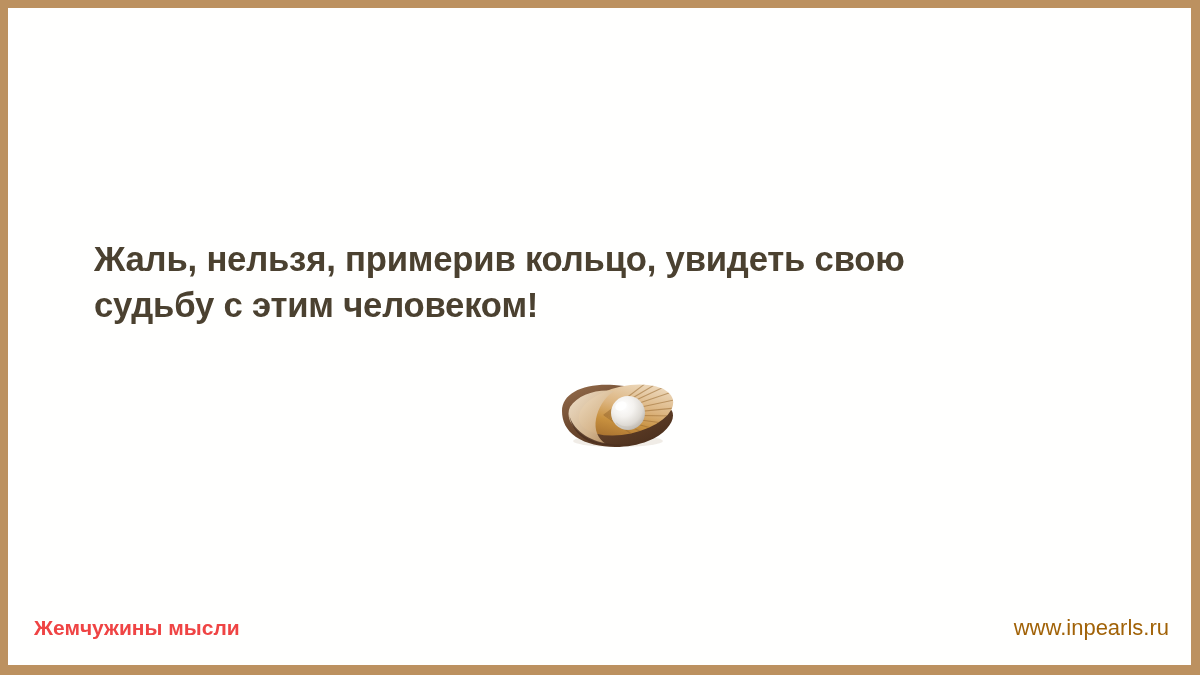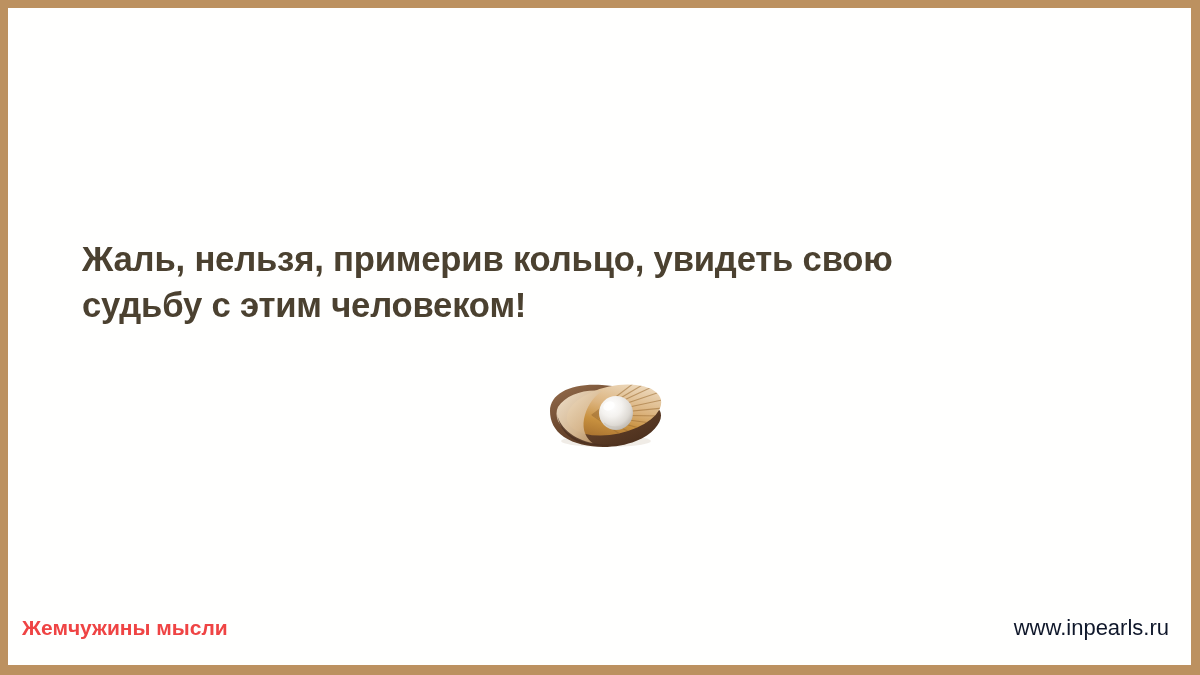--- a/index.html
+++ b/index.html
@@ -26,6 +26,7 @@
     border-left: 8px solid #bc9160;
     border-right: 9px solid #bc9160;
     border-bottom: 10px solid #bc9160;
+    padding-left: 12px;
   }
 
   .canvas {

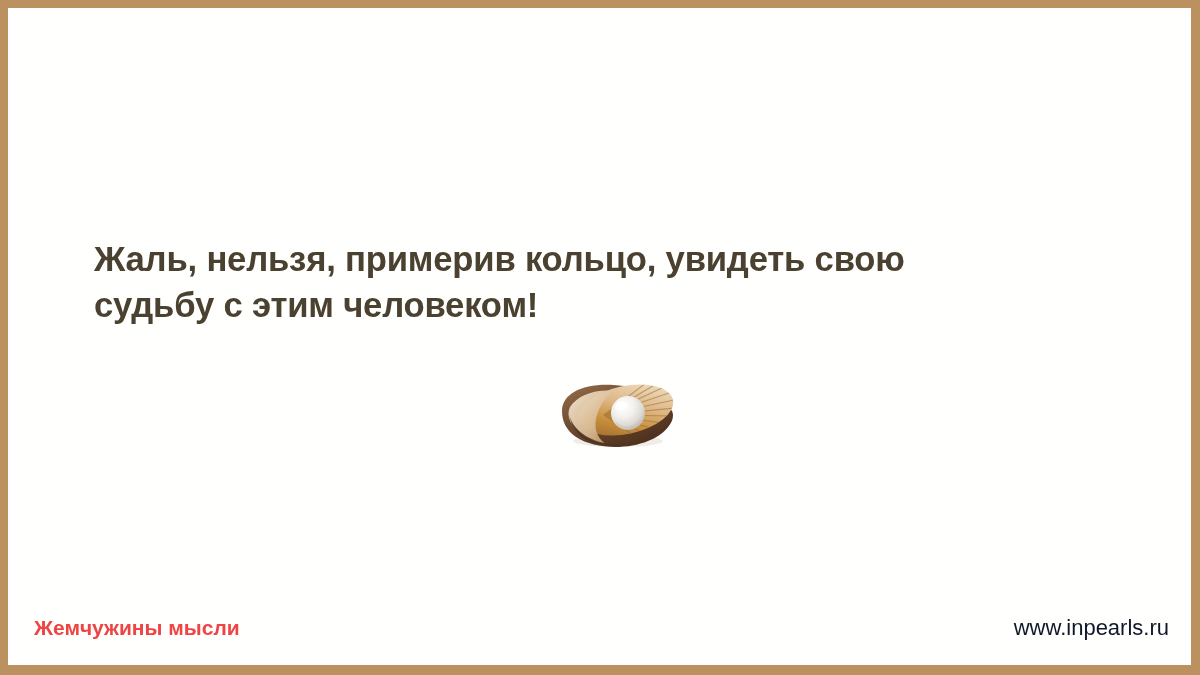--- a/index.html
+++ b/index.html
@@ -93,7 +93,7 @@
     position: absolute;
     right: 22px;
     top: 0;
-    color: #0f172a;
+    color: #a16207;
     font-family: "Liberation Sans", sans-serif;
     font-weight: normal;
     font-size: 22px;

